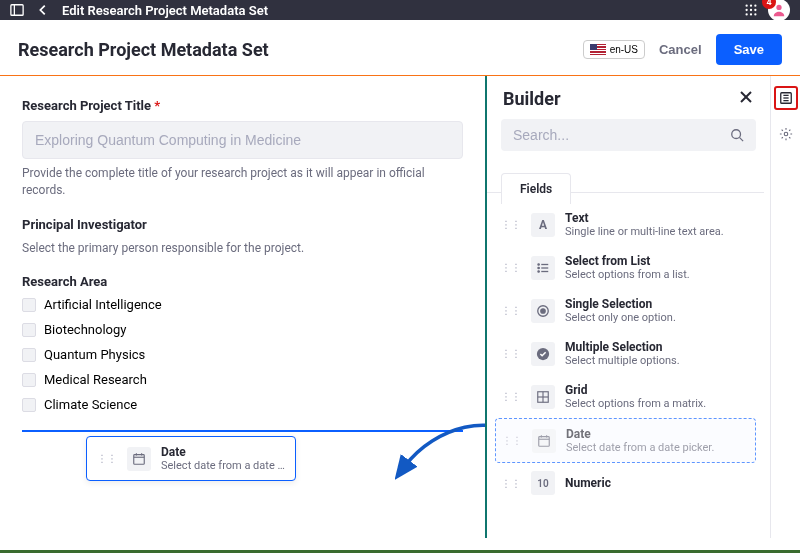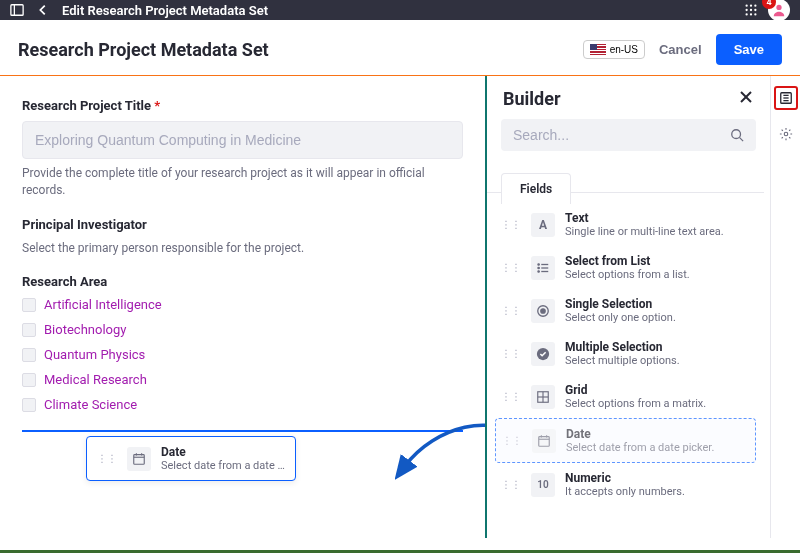--- a/index.html
+++ b/index.html
@@ -35,7 +35,7 @@
 .help-text { color: #6B6C7E; font-size: 12px; margin-top: 6px; line-height: 1.4; }
 .select-input { width: 100%; background: #f1f2f5; border: 1px solid #e7e7ed; border-radius: 4px; padding: 10px 12px; font-size: 14px; color: #a7a9bc; display: flex; justify-content: space-between; align-items: center; }
 .checkbox-list { display: flex; flex-direction: column; gap: 10px; }
-.checkbox-item { display: flex; align-items: center; gap: 8px; color: #a21caf; font-size: 13px; }
+.checkbox-item { display: flex; align-items: center; gap: 8px; color: #000000; font-size: 13px; }
 .checkbox-box { width: 14px; height: 14px; background: #f1f2f5; border: 1px solid #dcdce4; border-radius: 2px; }
 
 .drop-line { height: 2px; background: #0b5fff; margin-top: 10px; }

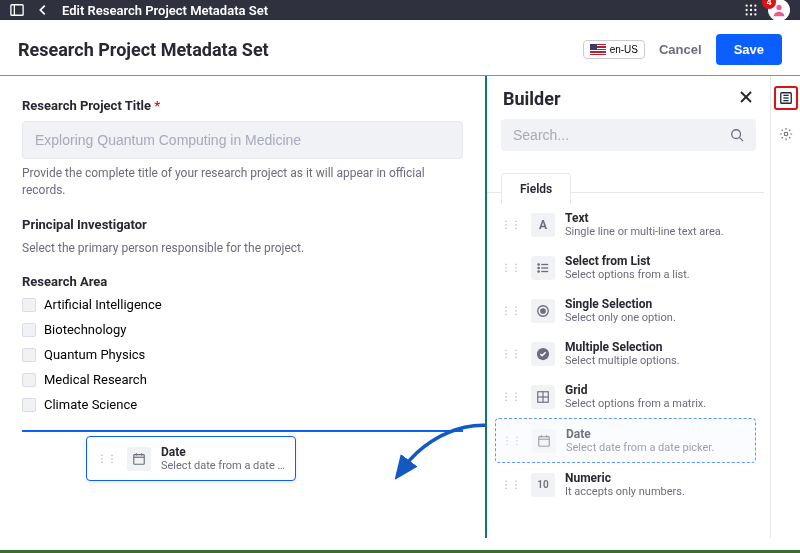--- a/index.html
+++ b/index.html
@@ -304,7 +304,6 @@
           </span>
           <div class="field-row-text">
             <div class="field-row-title">Numeric</div>
-            <div class="field-row-desc">It accepts only numbers.</div>
           </div>
         </div>
       </div>

